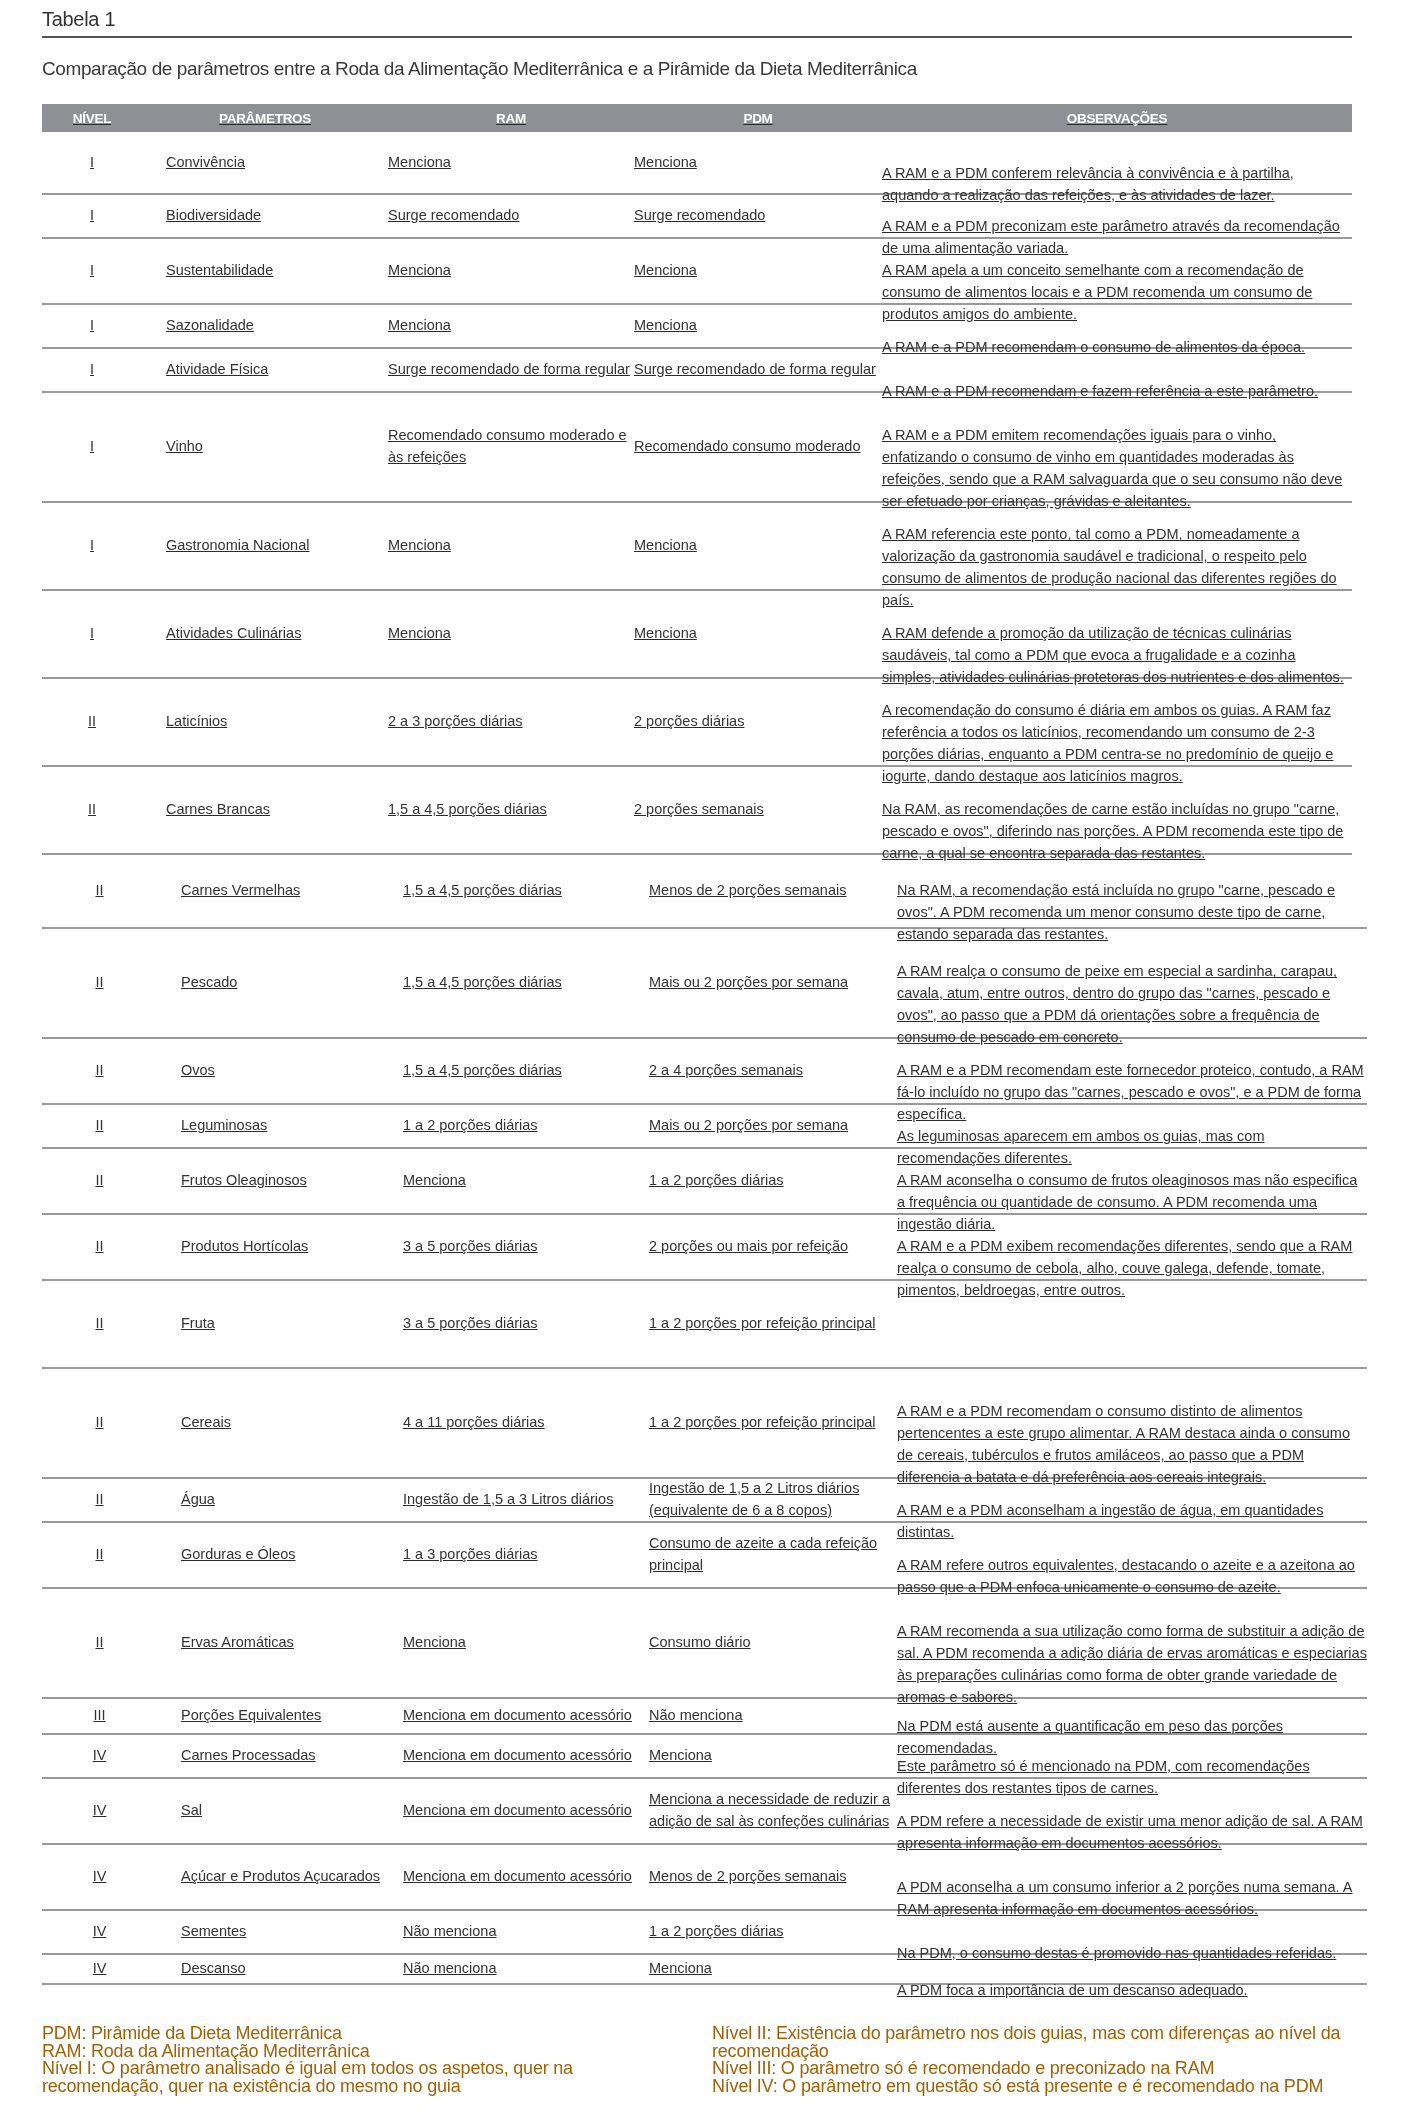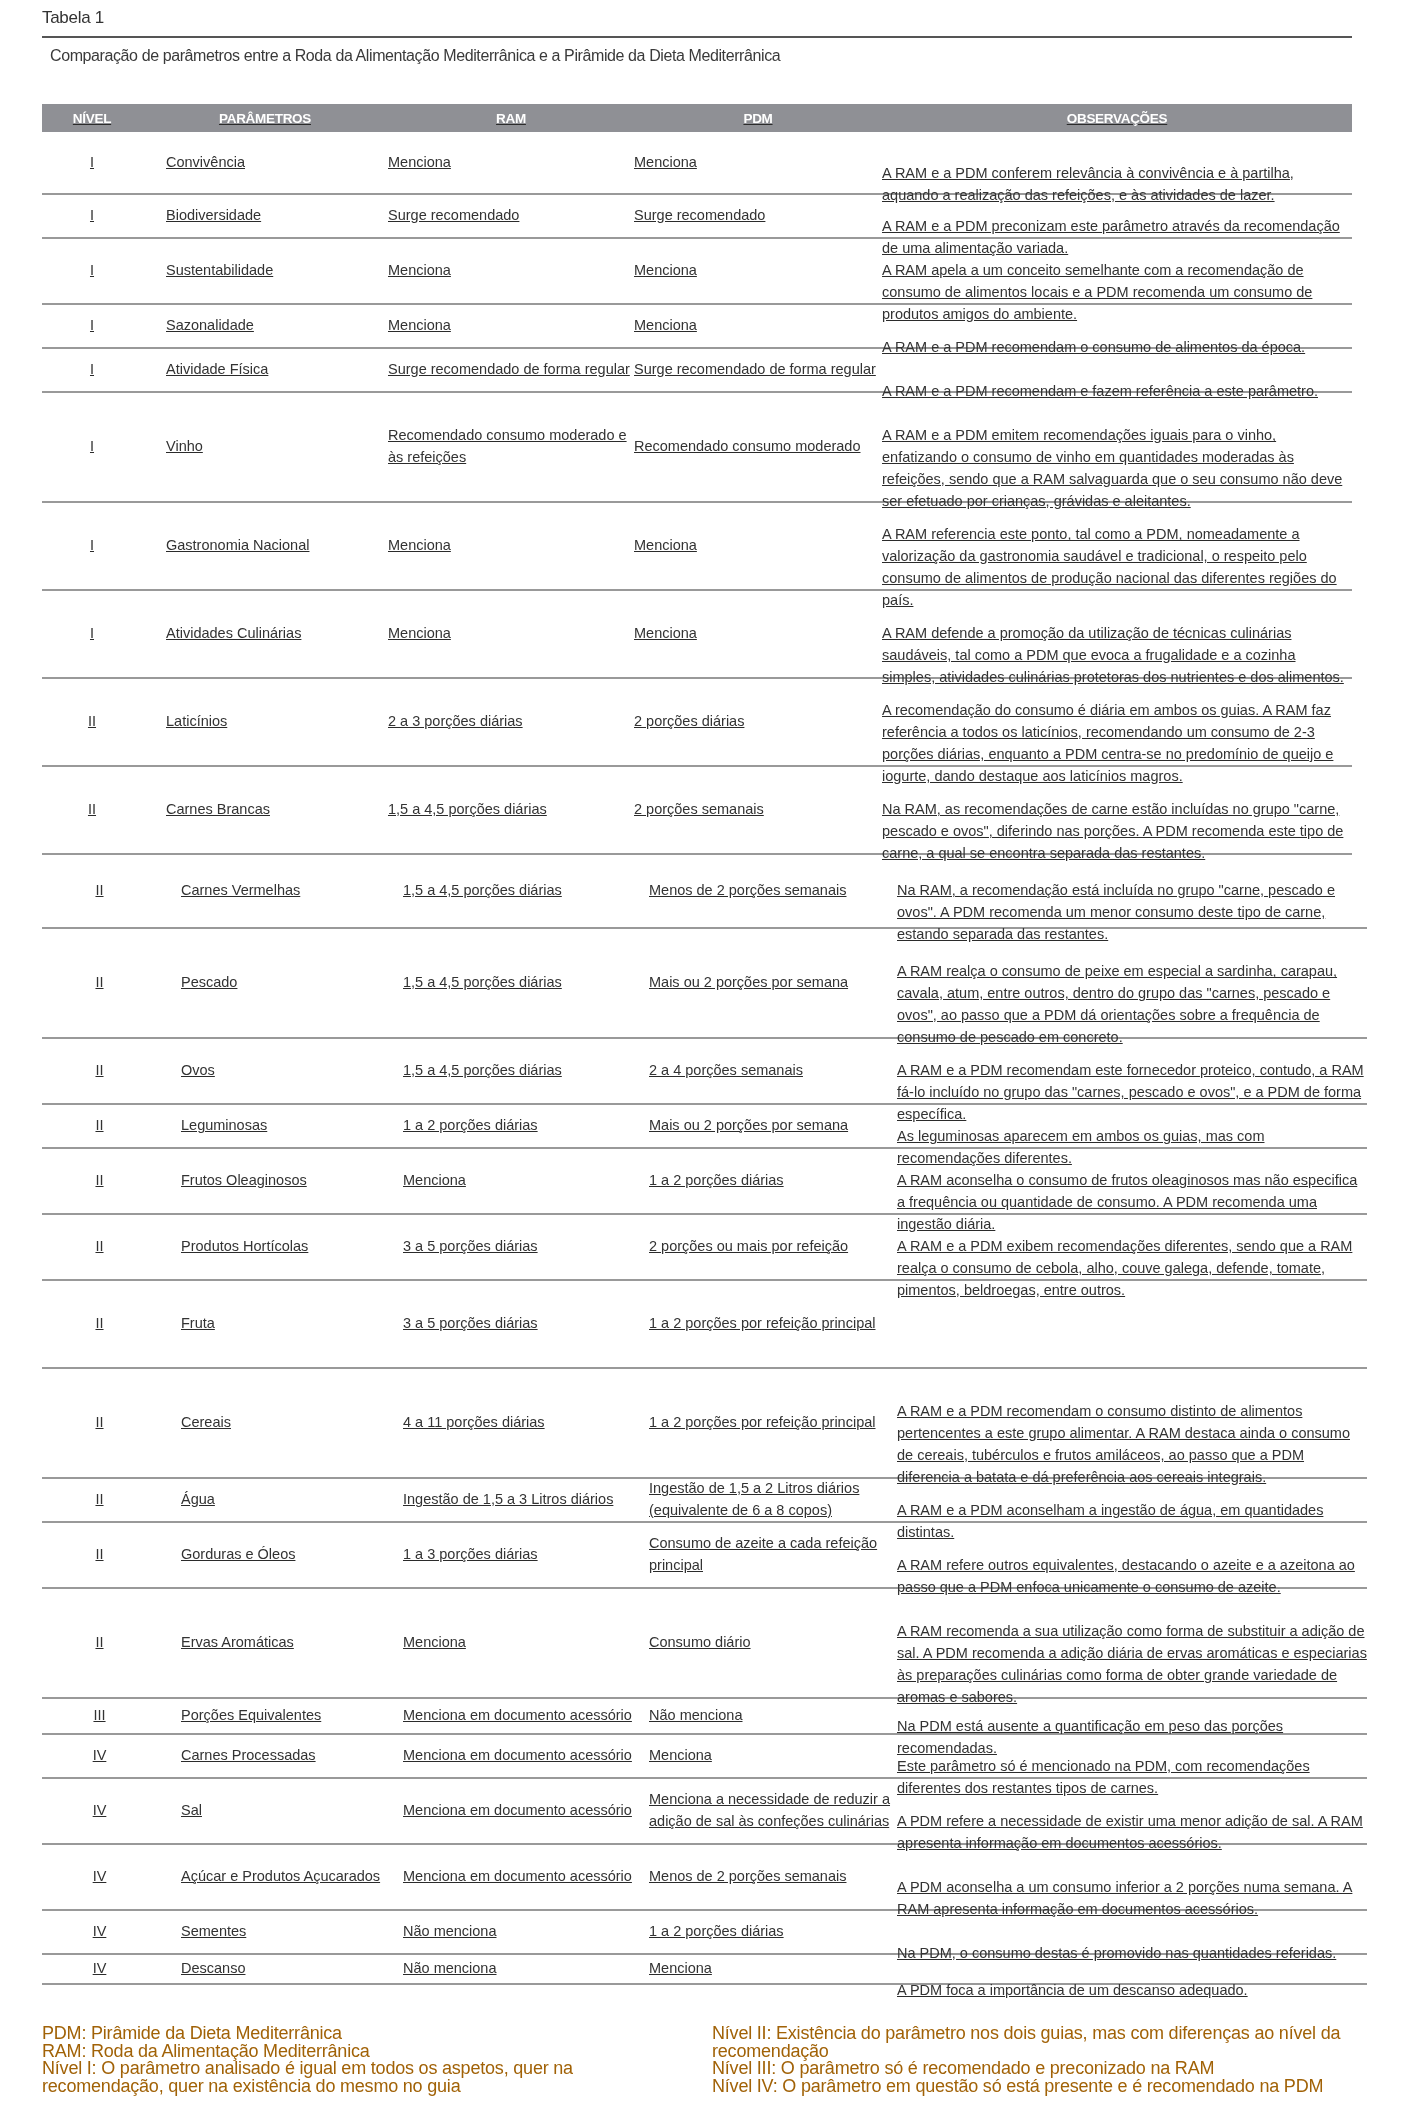--- a/index.html
+++ b/index.html
@@ -5,7 +5,7 @@
   html, body { margin: 0; padding: 0; background: #ffffff; }
   body { width: 1407px; height: 2114px; position: relative; overflow: hidden;
          font-family: "Liberation Sans", sans-serif; color: #2b2b2b; }
-  .table-label { position: absolute; left: 42px; top: 8px; font-size: 17px; color: #333; letter-spacing: -0.3px; }
+  .table-label { position: absolute; left: 42px; top: 8px; font-size: 20px; color: #333; letter-spacing: -0.3px; }
   .title-rule { position: absolute; left: 42px; top: 36px; width: 1310px; height: 2px; background: #555; }
   .caption { position: absolute; left: 42px; top: 47px; font-size: 16px; color: #3a3a3a; letter-spacing: -0.4px; margin-left: 8px; }
   .table-wrap { position: absolute; left: 42px; top: 104px; width: 1310px; text-decoration: underline; }

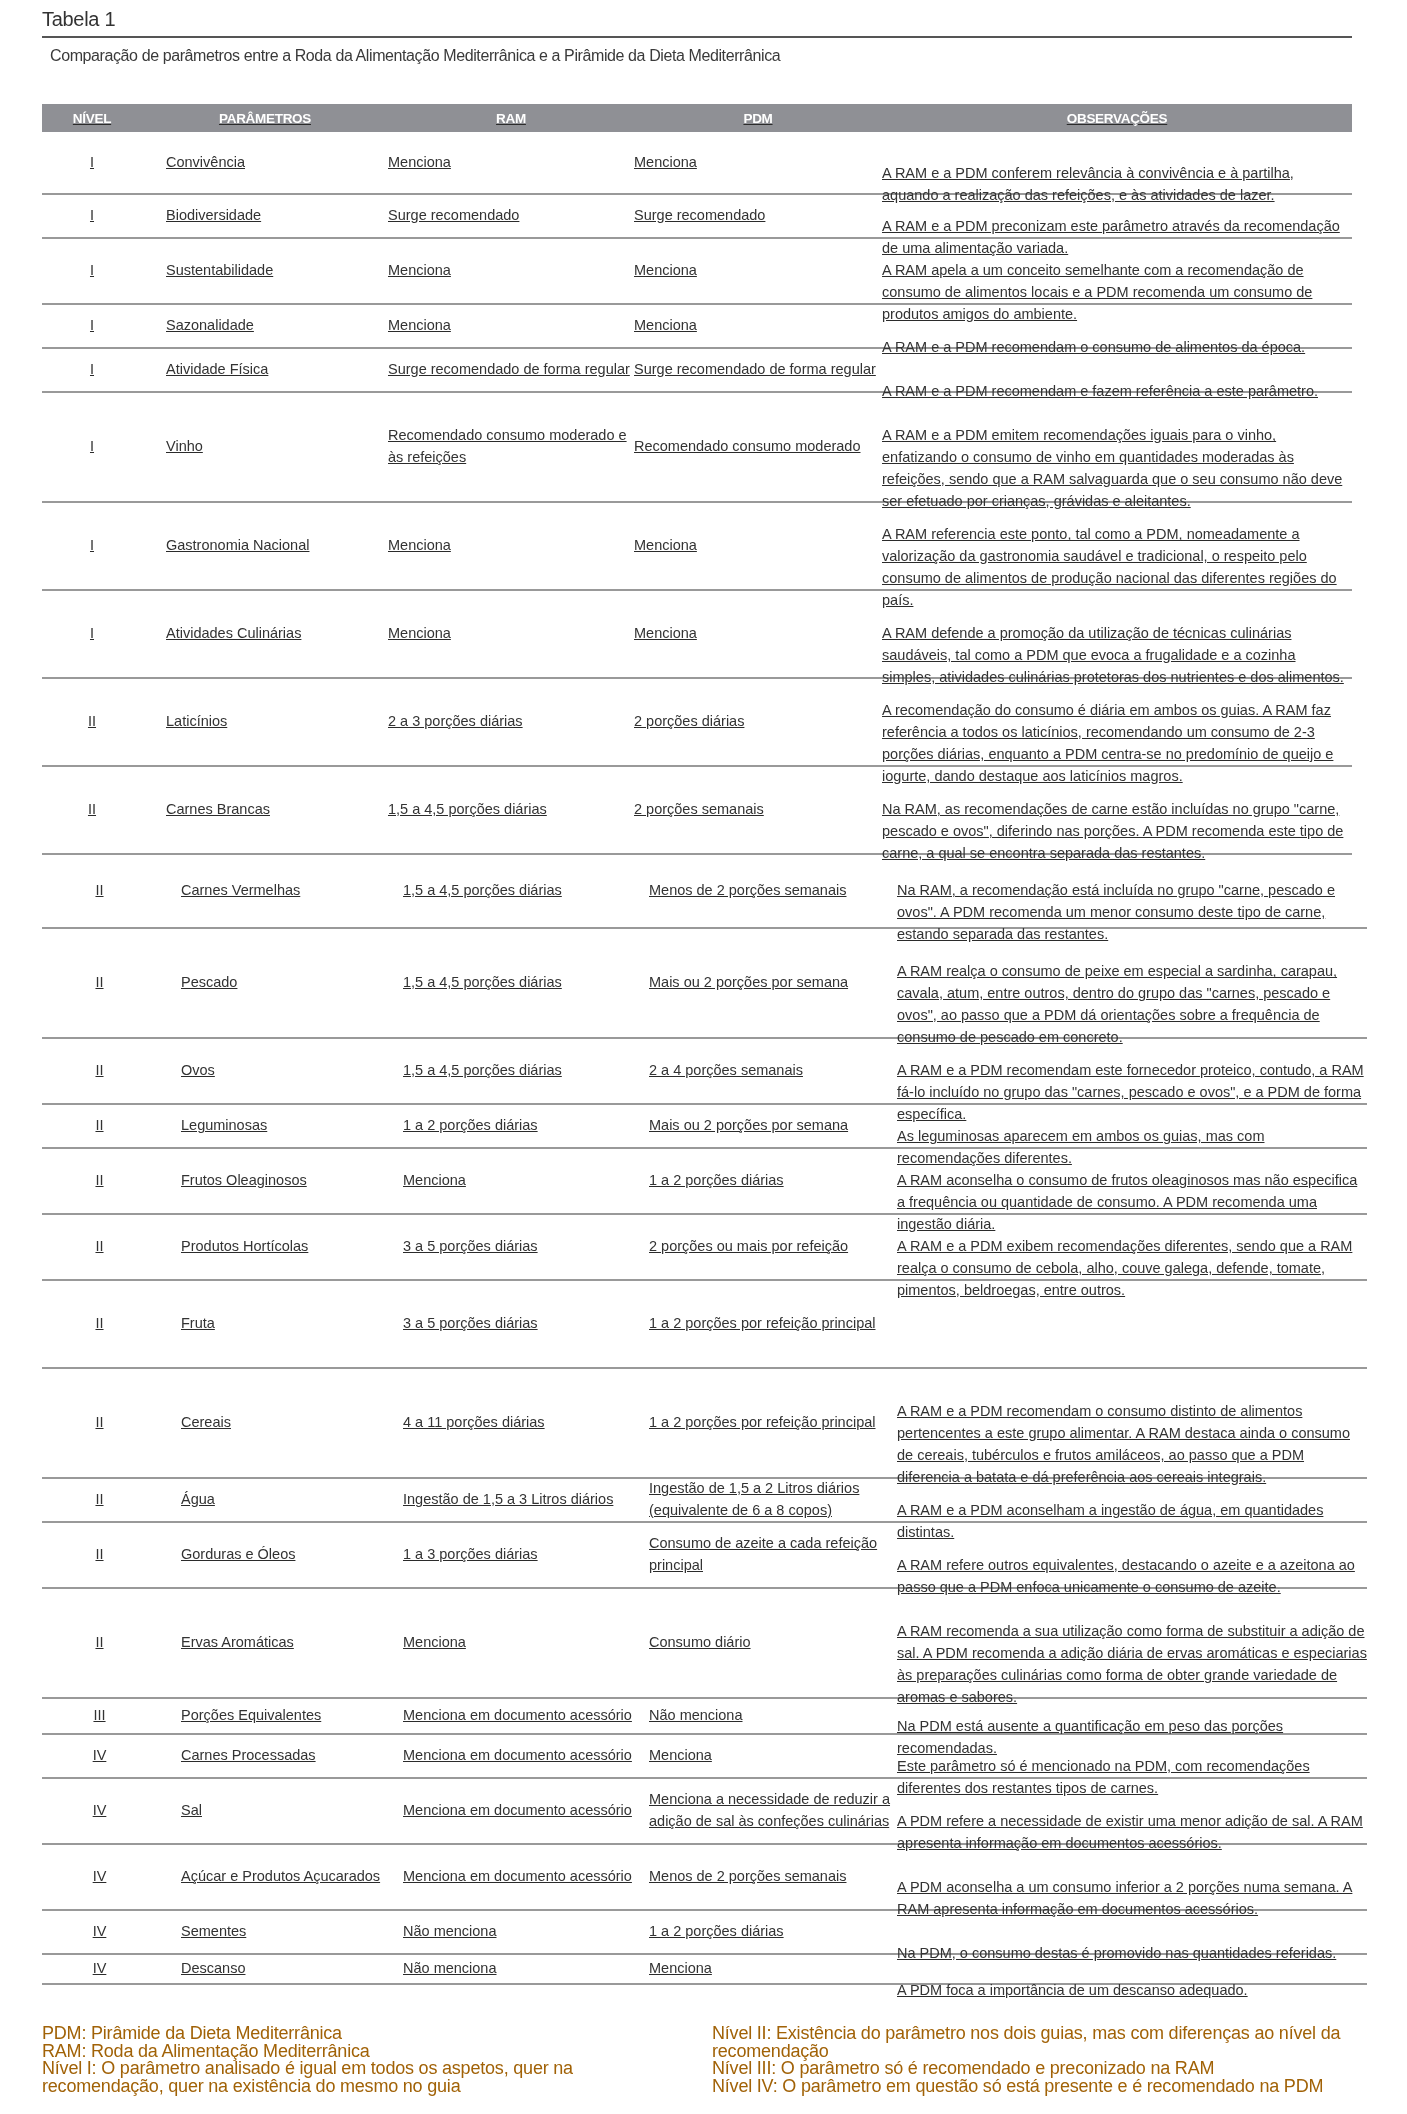--- a/index.html
+++ b/index.html
@@ -7,7 +7,7 @@
          font-family: "Liberation Sans", sans-serif; color: #2b2b2b; }
   .table-label { position: absolute; left: 42px; top: 8px; font-size: 20px; color: #333; letter-spacing: -0.3px; }
   .title-rule { position: absolute; left: 42px; top: 36px; width: 1310px; height: 2px; background: #555; }
-  .caption { position: absolute; left: 42px; top: 47px; font-size: 16px; color: #3a3a3a; letter-spacing: -0.4px; margin-left: 8px; }
+  .caption { position: absolute; left: 42px; top: 58px; font-size: 19px; color: #3a3a3a; letter-spacing: -0.4px; }
   .table-wrap { position: absolute; left: 42px; top: 104px; width: 1310px; text-decoration: underline; }
   .thead { display: flex; height: 28px; background: #8f9095; color: #ffffff; font-weight: bold;
            font-size: 13.5px; align-items: center; letter-spacing: -0.3px; }

